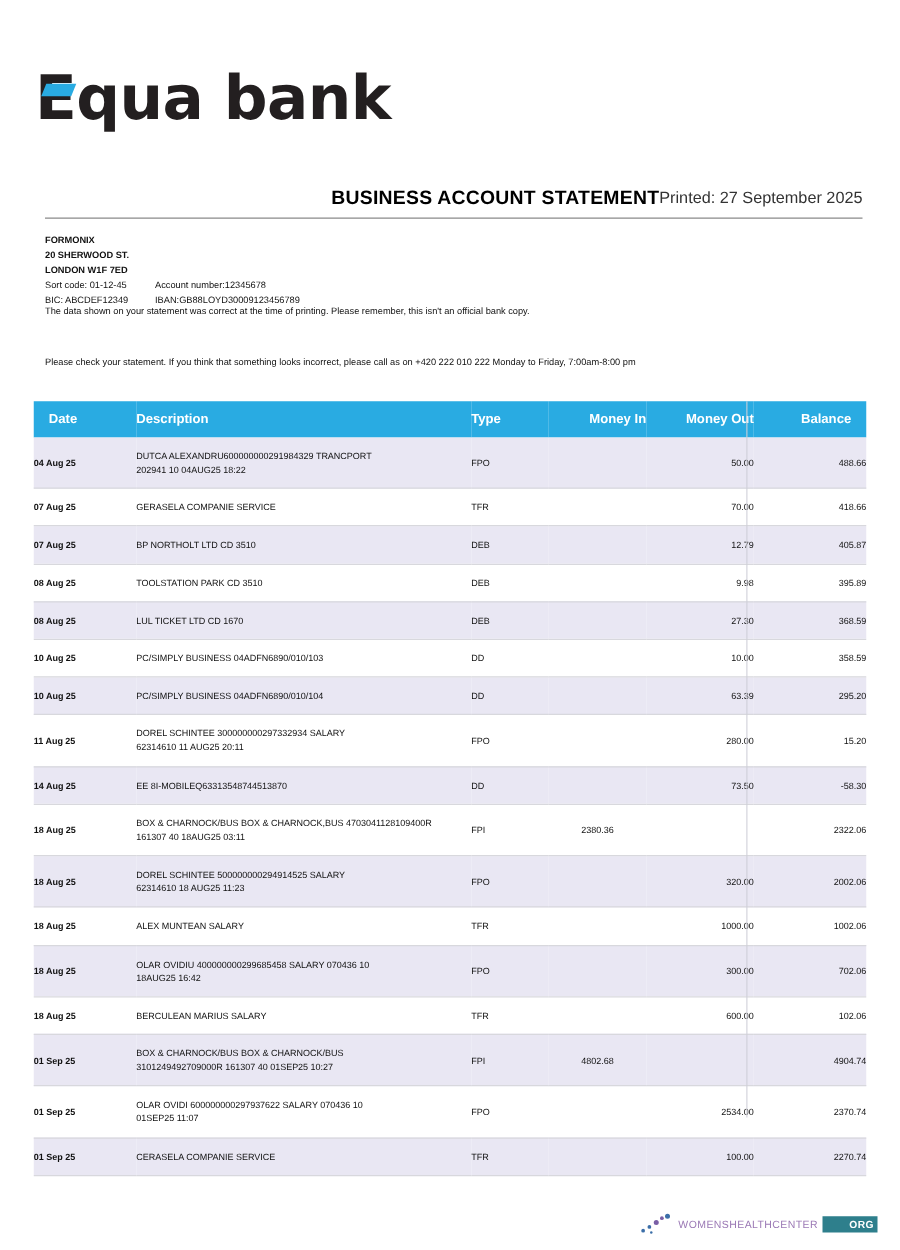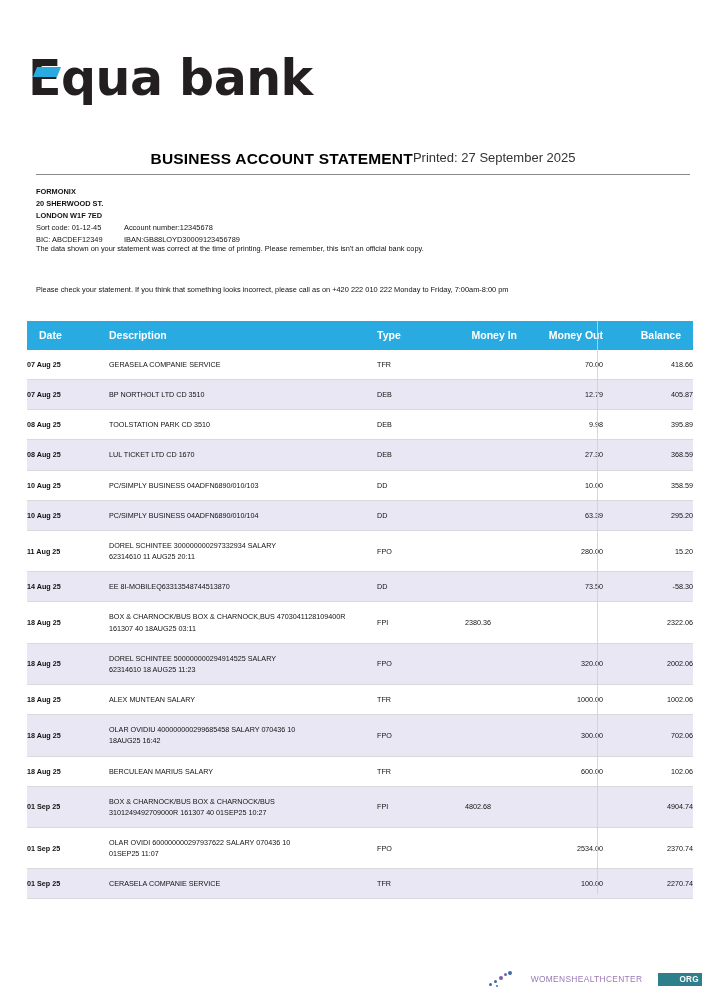--- a/index.html
+++ b/index.html
@@ -51,7 +51,7 @@
     width: 654px;
     display: flex;
     align-items: flex-end;
-    justify-content: center;
+    justify-content: flex-end;
   }
   .title-main {
     font-size: 15.5px;

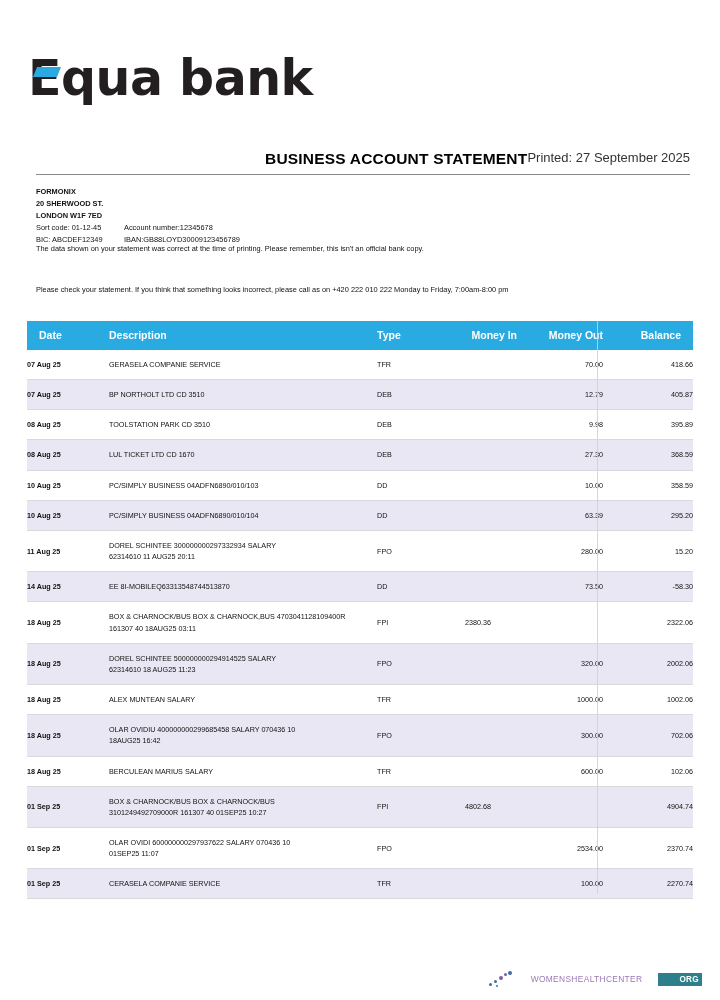--- a/index.html
+++ b/index.html
@@ -240,6 +240,14 @@
     </tr>
   </thead>
   <tbody id="tbody">
+      <tr class="alt">
+        <td class="c-date">04 Aug 25</td>
+        <td class="c-desc"><span>DUTCA ALEXANDRU600000000291984329 TRANCPORT</span><span class="desc-l2">202941 10 04AUG25 18:22</span></td>
+        <td class="c-type">FPO</td>
+        <td class="c-in"></td>
+        <td class="c-out">50.00</td>
+        <td class="c-bal">488.66</td>
+      </tr>
       <tr class="plain">
         <td class="c-date">07 Aug 25</td>
         <td class="c-desc"><span>GERASELA COMPANIE SERVICE</span></td>

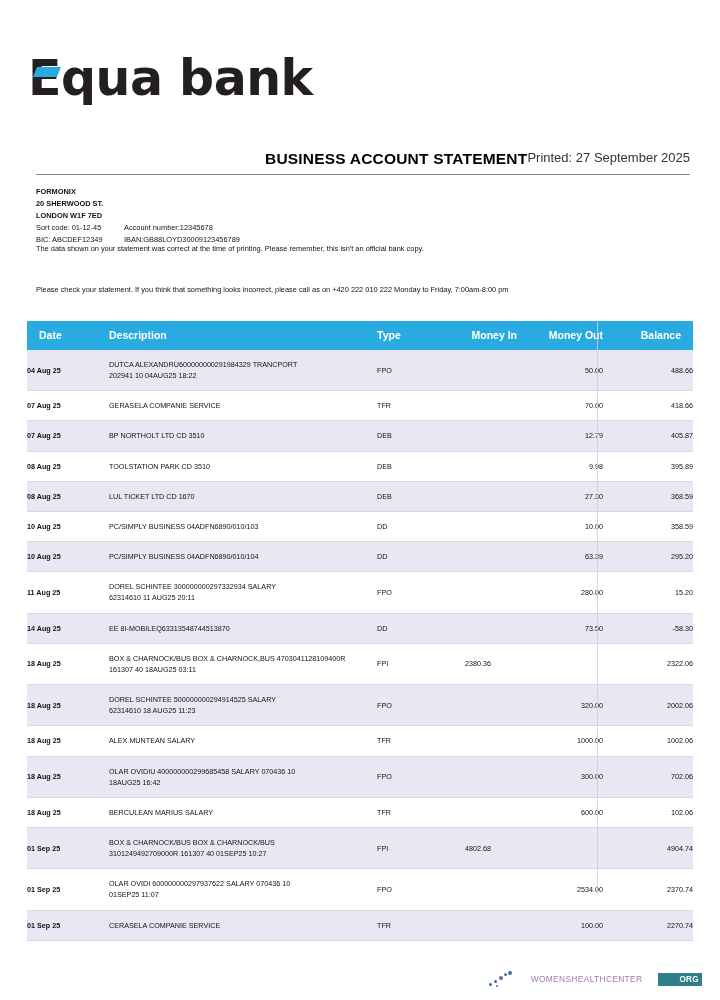--- a/index.html
+++ b/index.html
@@ -169,7 +169,7 @@
     bottom: 12px;
     display: flex;
     align-items: center;
-    gap: 16px;
+    gap: 4px;
   }
   .wm-dots { position: relative; width: 26px; height: 18px; }
   .wm-dots i {

